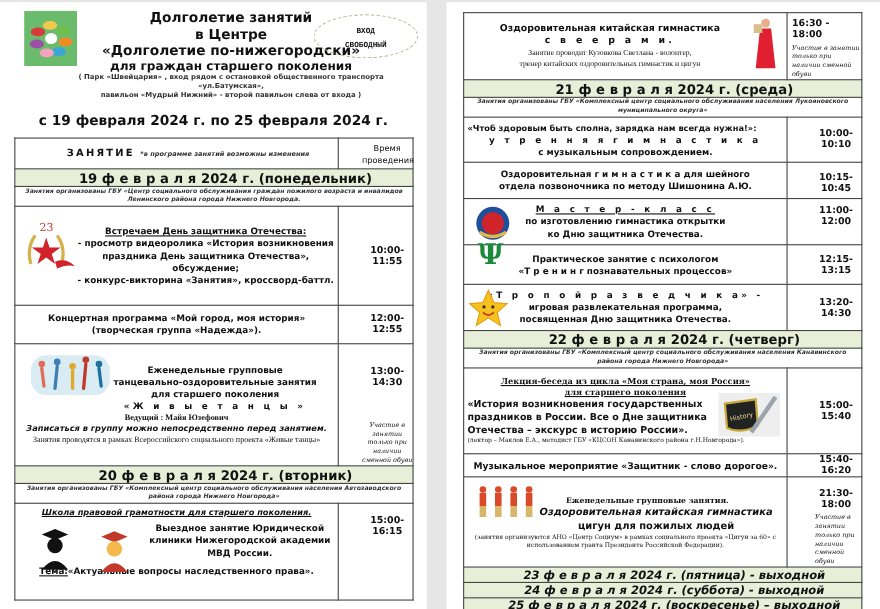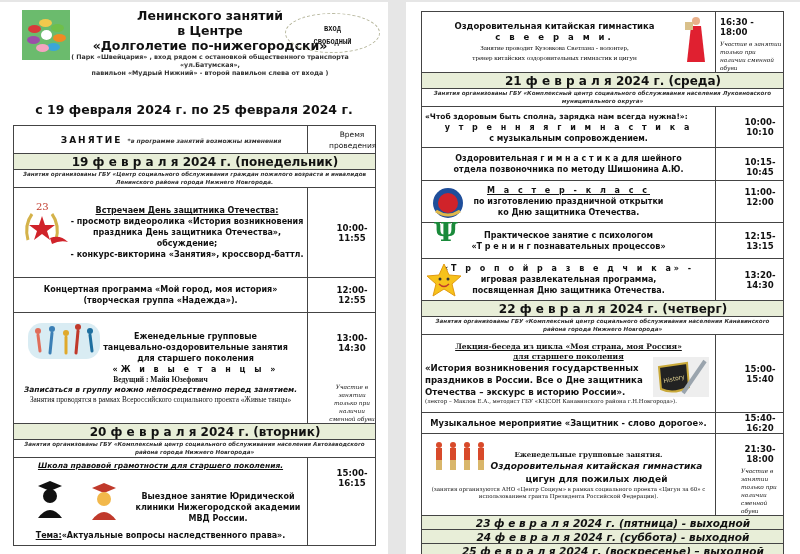--- a/index.html
+++ b/index.html
@@ -95,7 +95,7 @@
   </div>
 
   <div class="title-block">
-    <div class="t1">Ленинского занятий</div>
+    <div class="t1">Долголетие занятий</div>
     <div class="t1">в Центре</div>
     <div class="t1">«Долголетие по-нижегородски»</div>
     <div class="t3">( Парк «Швейцария» , вход рядом с  остановкой общественного  транспорта «ул.Батумская»,</div>

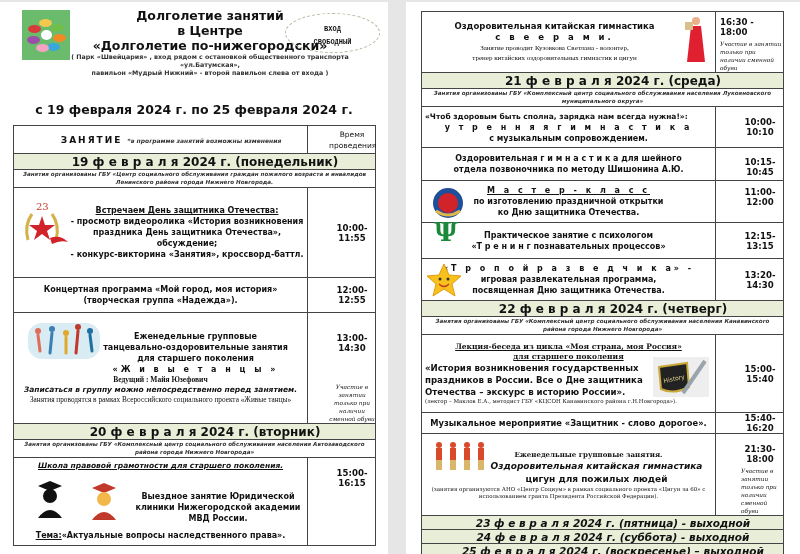--- a/index.html
+++ b/index.html
@@ -98,6 +98,7 @@
     <div class="t1">Долголетие занятий</div>
     <div class="t1">в Центре</div>
     <div class="t1">«Долголетие по-нижегородски»</div>
+    <div class="t2">для граждан старшего поколения</div>
     <div class="t3">( Парк «Швейцария» , вход рядом с  остановкой общественного  транспорта «ул.Батумская»,</div>
     <div class="t3">павильон «Мудрый Нижний» -   второй павильон слева от входа )</div>
   </div>

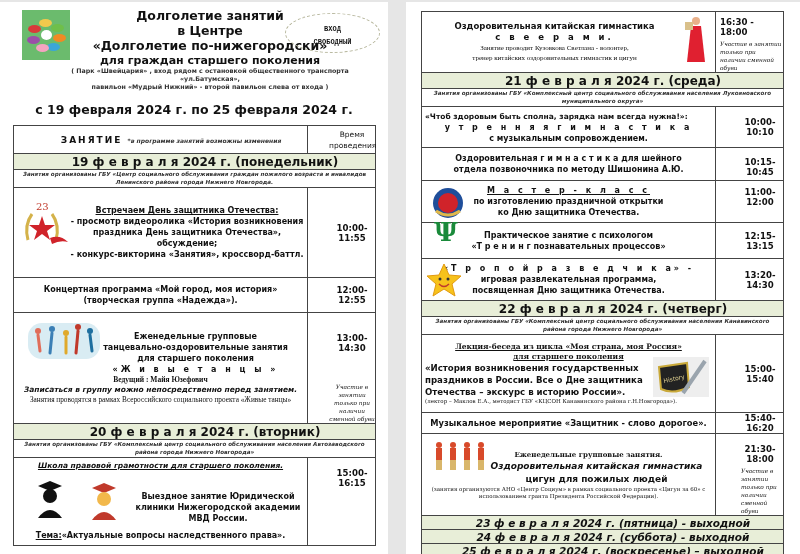--- a/index.html
+++ b/index.html
@@ -277,7 +277,7 @@
           <path d="M4 24 Q16 32 28 24" stroke="#e0b84a" stroke-width="3" fill="none"></path>
         </svg>
         <div class="b u sp">М а с т е р - к л а с с</div>
-        <div class="b">по изготовлению праздничной открытки</div>
+        <div class="b">по изготовлению гимнастика открытки</div>
         <div class="b">ко Дню защитника Отечества.</div>
       </td>
       <td class="time-col" style="vertical-align:top;padding-top:6px">11:00-12:00</td>

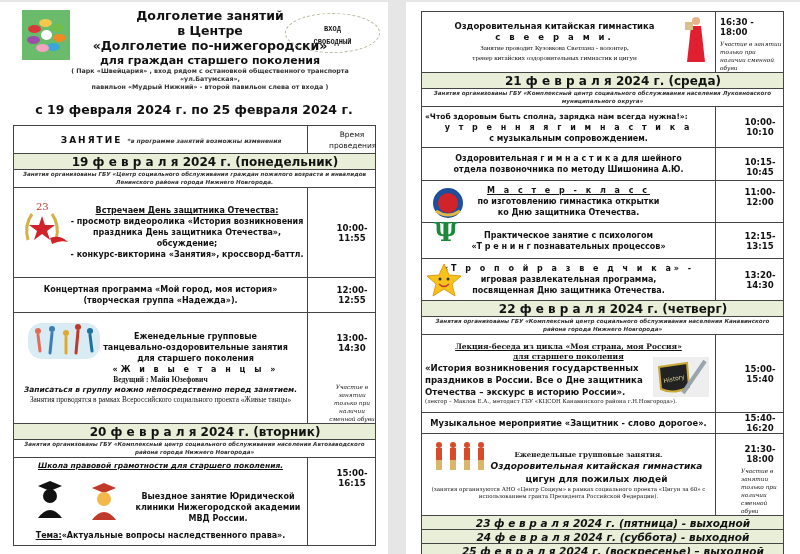--- a/index.html
+++ b/index.html
@@ -206,7 +206,7 @@
           <circle cx="68" cy="19" r="7" fill="#f2b84b"></circle>
           <path d="M56 40 Q68 24 80 40 Z" fill="#c0392b"></path>
         </svg>
-        <div class="b" style="padding-left:115px;margin-top:20px;font-size:8px">Выездное занятие Юридической клиники Нижегородской академии МВД России.</div>
+        <div class="b" style="padding-left:115px;margin-top:4px;font-size:8px">Выездное занятие Юридической клиники Нижегородской академии МВД России.</div>
         <div class="b" style="margin-top:6px">
           <span class="u">Тема:</span><span>«Актуальные вопросы наследственного права».</span>
         </div>

